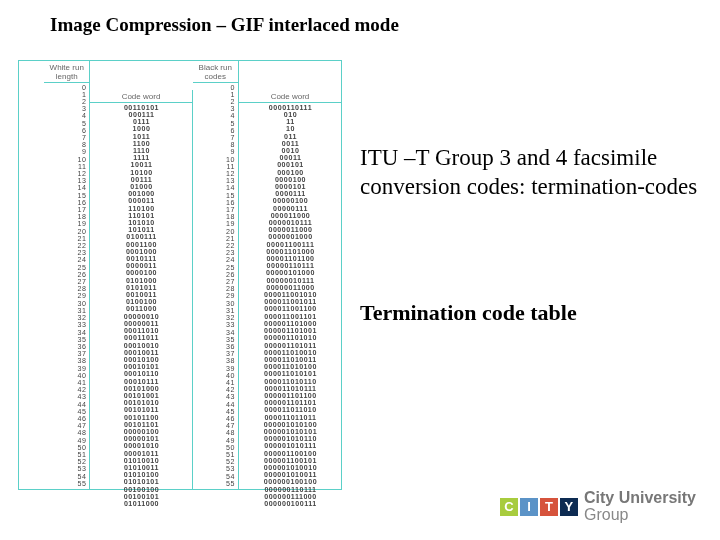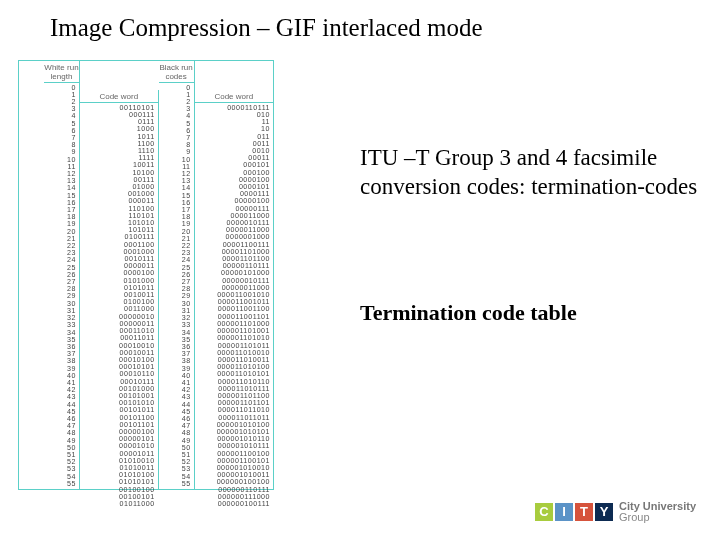--- a/index.html
+++ b/index.html
@@ -15,8 +15,8 @@
     position: absolute;
     top: 14px;
     left: 50px;
-    font-size: 25px;
-    font-weight: normal;
+    font-size: 19px;
+    font-weight: bold;
     color: #000;
   }
   .table-wrap {

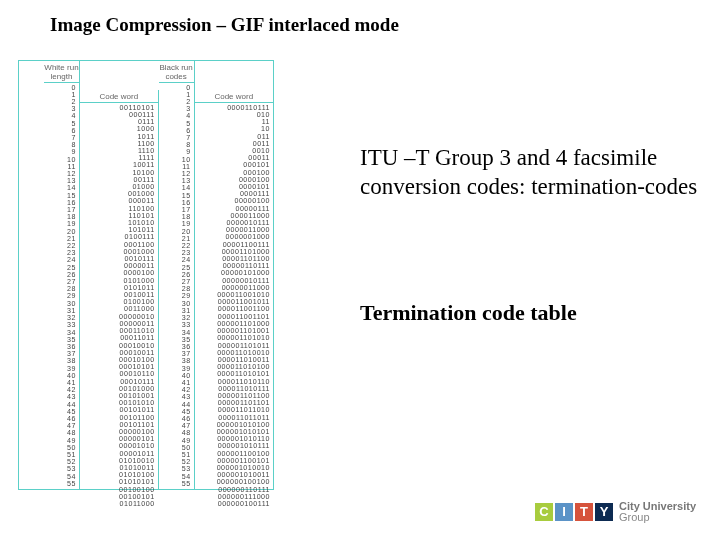--- a/index.html
+++ b/index.html
@@ -23,7 +23,7 @@
     position: absolute;
     top: 60px;
     left: 18px;
-    width: 256px;
+    width: 324px;
     height: 430px;
     border: 1px solid #5bd0c8;
     display: flex;

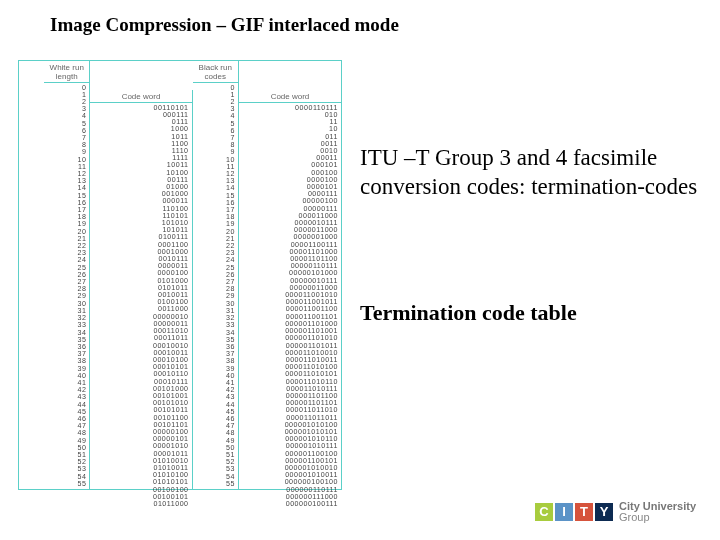--- a/index.html
+++ b/index.html
@@ -58,7 +58,7 @@
     white-space: pre;
     letter-spacing: 0.5px;
   }
-  .col.code .col-body { text-align: right; padding-left: 4px; }
+  .col.code .col-body { text-align: center; padding-left: 4px; font-weight: bold; }
   .text-block-1 {
     position: absolute;
     top: 144px;

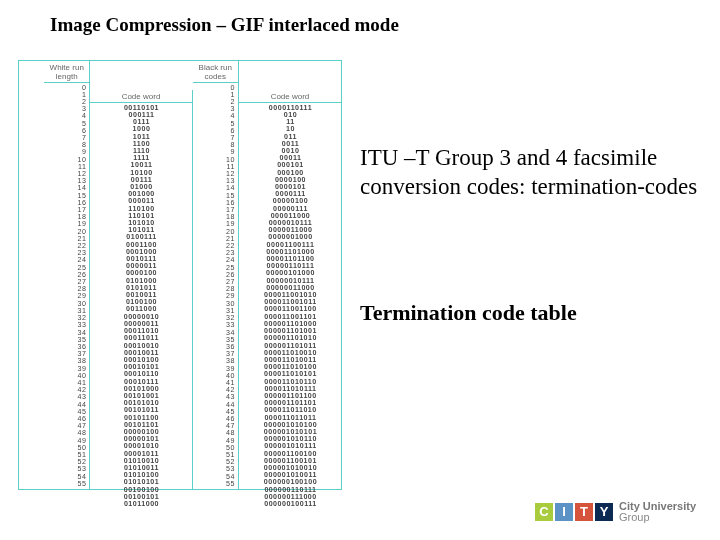--- a/index.html
+++ b/index.html
@@ -101,7 +101,7 @@
   .lb4 { background: #0d2b52; }
   .logo-text {
     font-family: Arial, sans-serif;
-    font-size: 11px;
+    font-size: 16px;
     color: #888;
     line-height: 1.05;
   }

